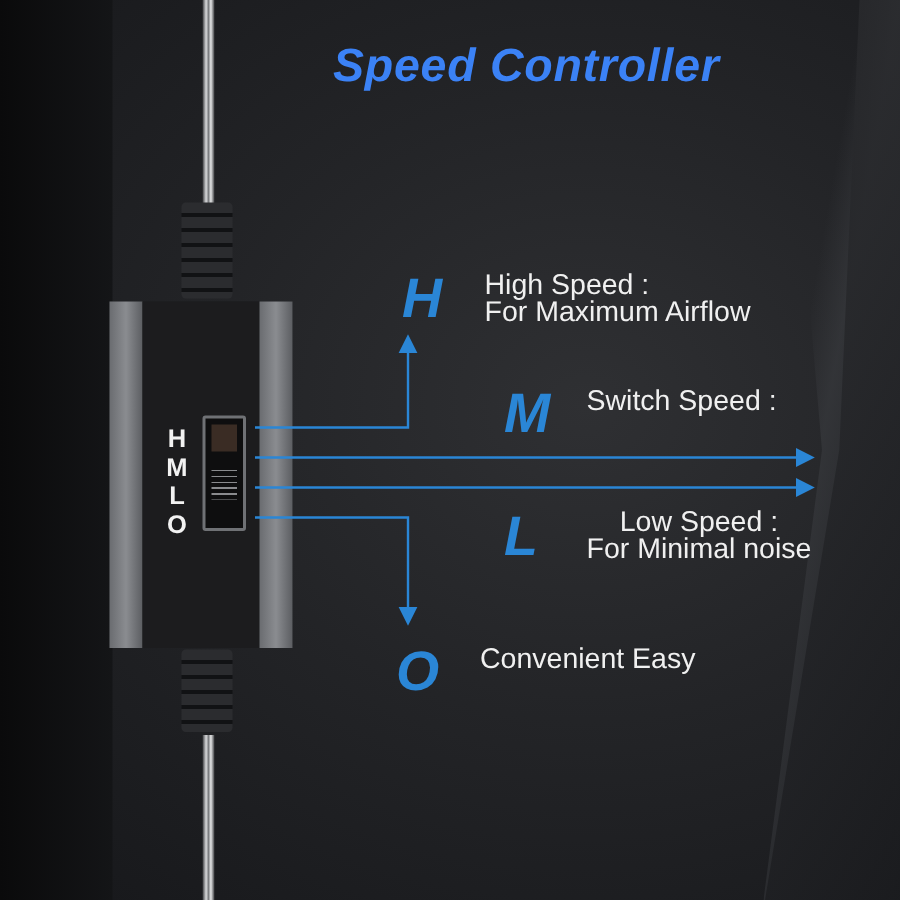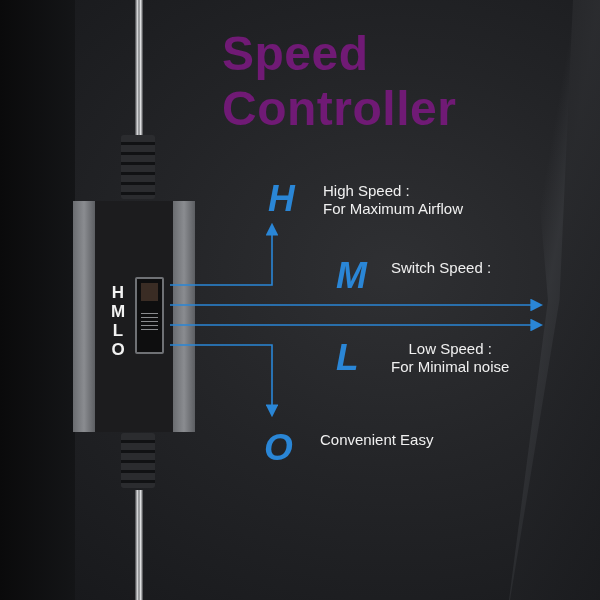--- a/index.html
+++ b/index.html
@@ -17,8 +17,8 @@
     background: linear-gradient(180deg, #2a2b2e 0%, #1c1d20 100%);
     clip-path: polygon(70% 0, 100% 0, 100% 100%, 0% 100%, 55% 50%); opacity:.8; }
 
-  .title { position:absolute; left:222px; top:26px; font-size:48px; font-weight:bold; 
-    color:#701a75; letter-spacing:0.5px; }
+  .title { position:absolute; left:222px; top:26px; font-size:31px; font-weight:bold; font-style:italic;
+    color:#3b82f6; letter-spacing:0.5px; }
 
   
   .cable { position:absolute; left:135px; width:8px;

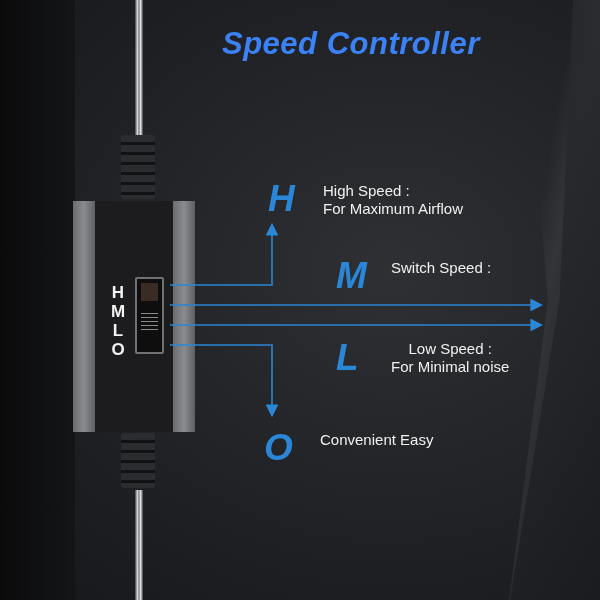--- a/index.html
+++ b/index.html
@@ -50,7 +50,7 @@
   svg.lines { position:absolute; left:0; top:0; width:600px; height:600px; }
 
   .letter { position:absolute; font-weight:bold; font-style:italic; color:#2a86d6; font-size:37px; }
-  .desc { position:absolute; color:#f0f0f0; font-size:15px; line-height:18px; }
+  .desc { position:absolute; color:#f0f0f0; font-size:19px; line-height:18px; }
 </style>
 </head>
 <body>

